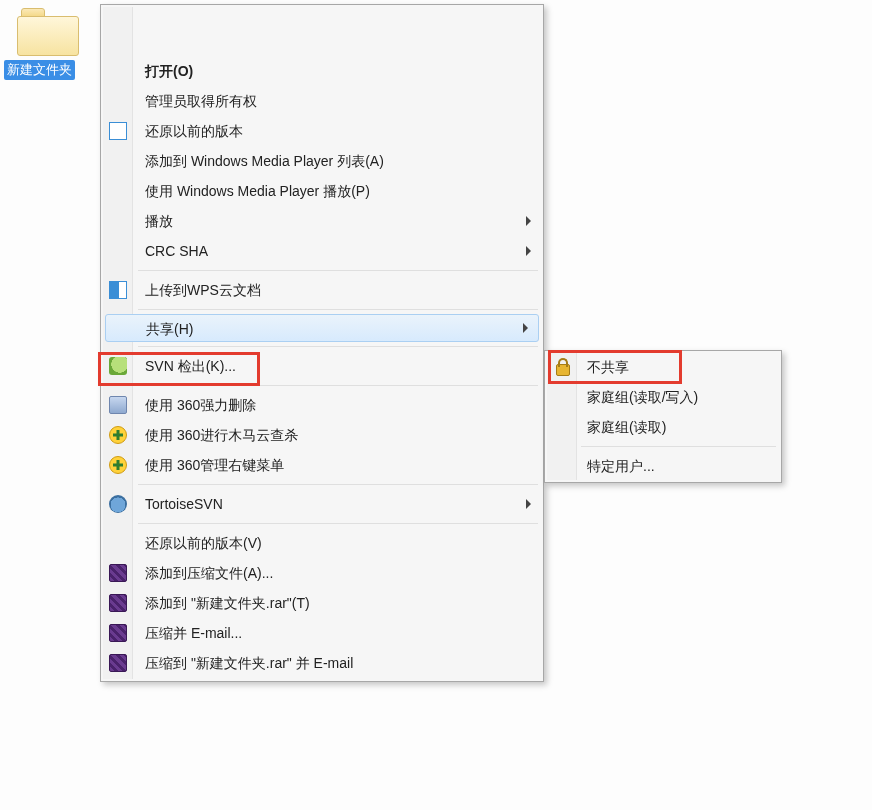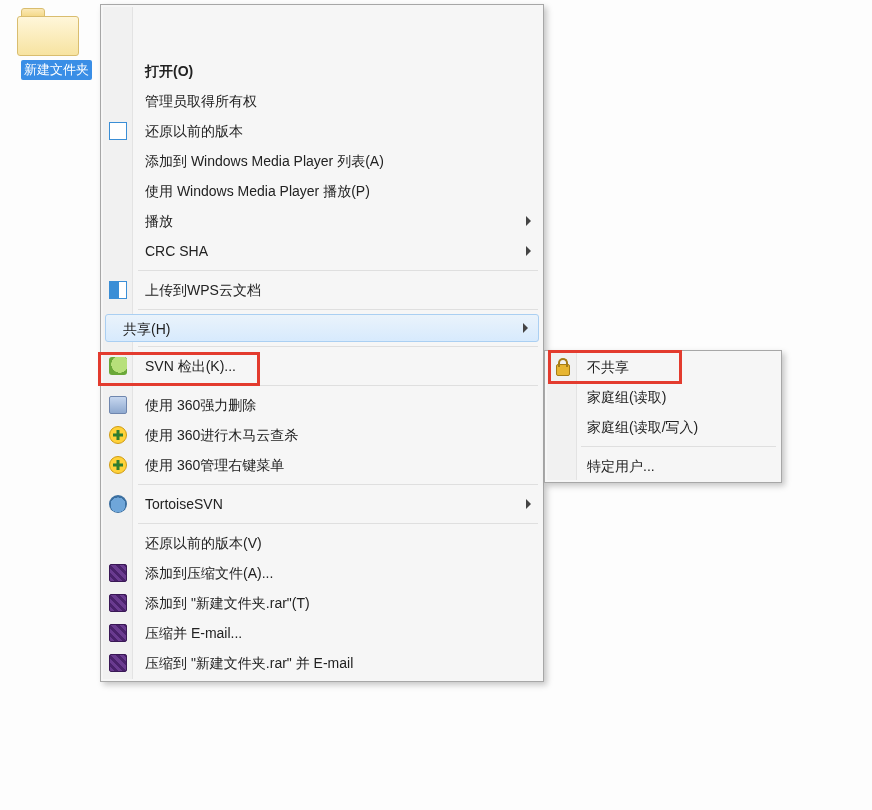--- a/index.html
+++ b/index.html
@@ -19,7 +19,7 @@
     left: 4px;
     top: 4px;
     width: 88px;
-    text-align: right;
+    text-align: left;
   }
   .folder-glyph {
     width: 62px;

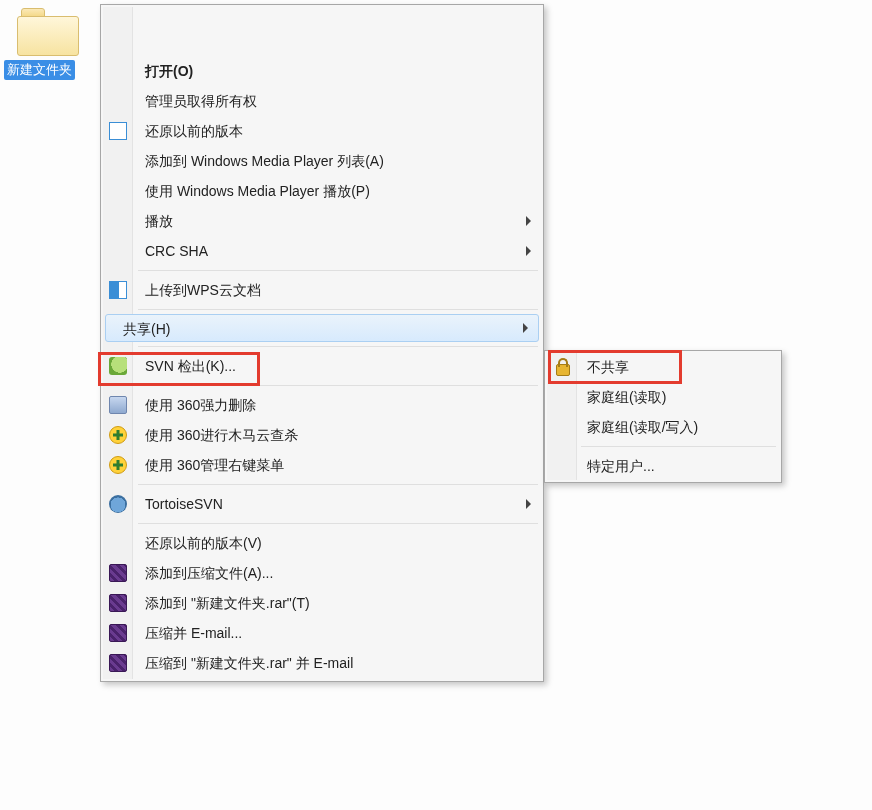--- a/index.html
+++ b/index.html
@@ -90,7 +90,7 @@
     height: 28px;
     line-height: 28px;
     margin: 1px 2px 1px 2px;
-    padding-left: 17px;
+    padding-left: 40px;
   }
   .menu-item .arrow {
     position: absolute;

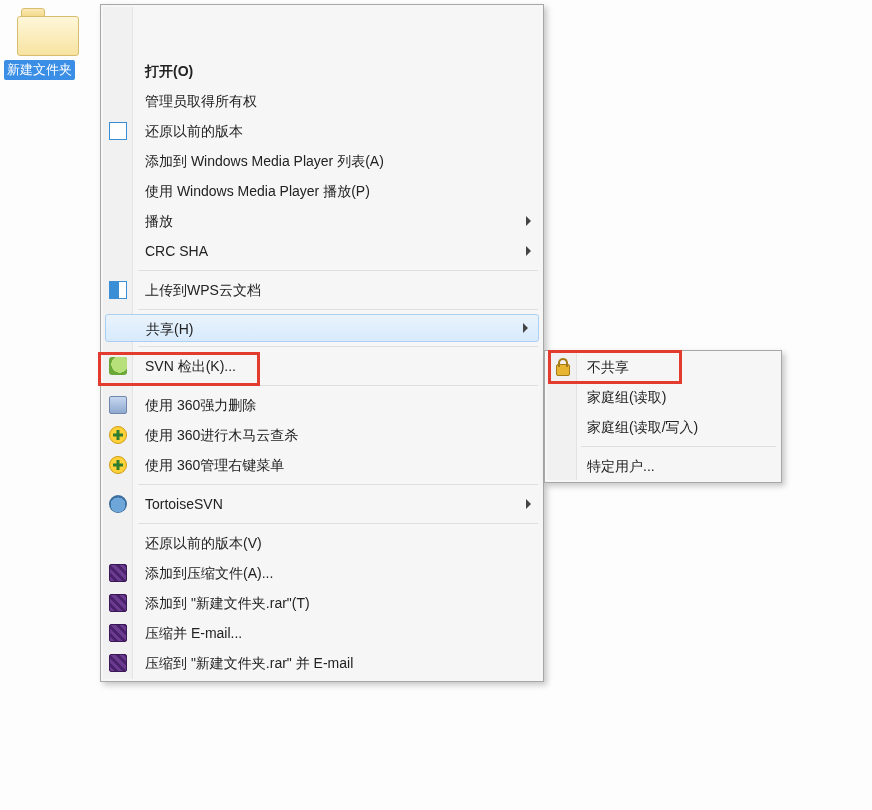--- a/index.html
+++ b/index.html
@@ -313,10 +313,10 @@
     <span>不共享</span>
   </div>
   <div class="menu-item">
+    <span>家庭组(读取/写入)</span>
+  </div>
+  <div class="menu-item">
     <span>家庭组(读取)</span>
-  </div>
-  <div class="menu-item">
-    <span>家庭组(读取/写入)</span>
   </div>
 
   <div class="menu-sep"></div>

